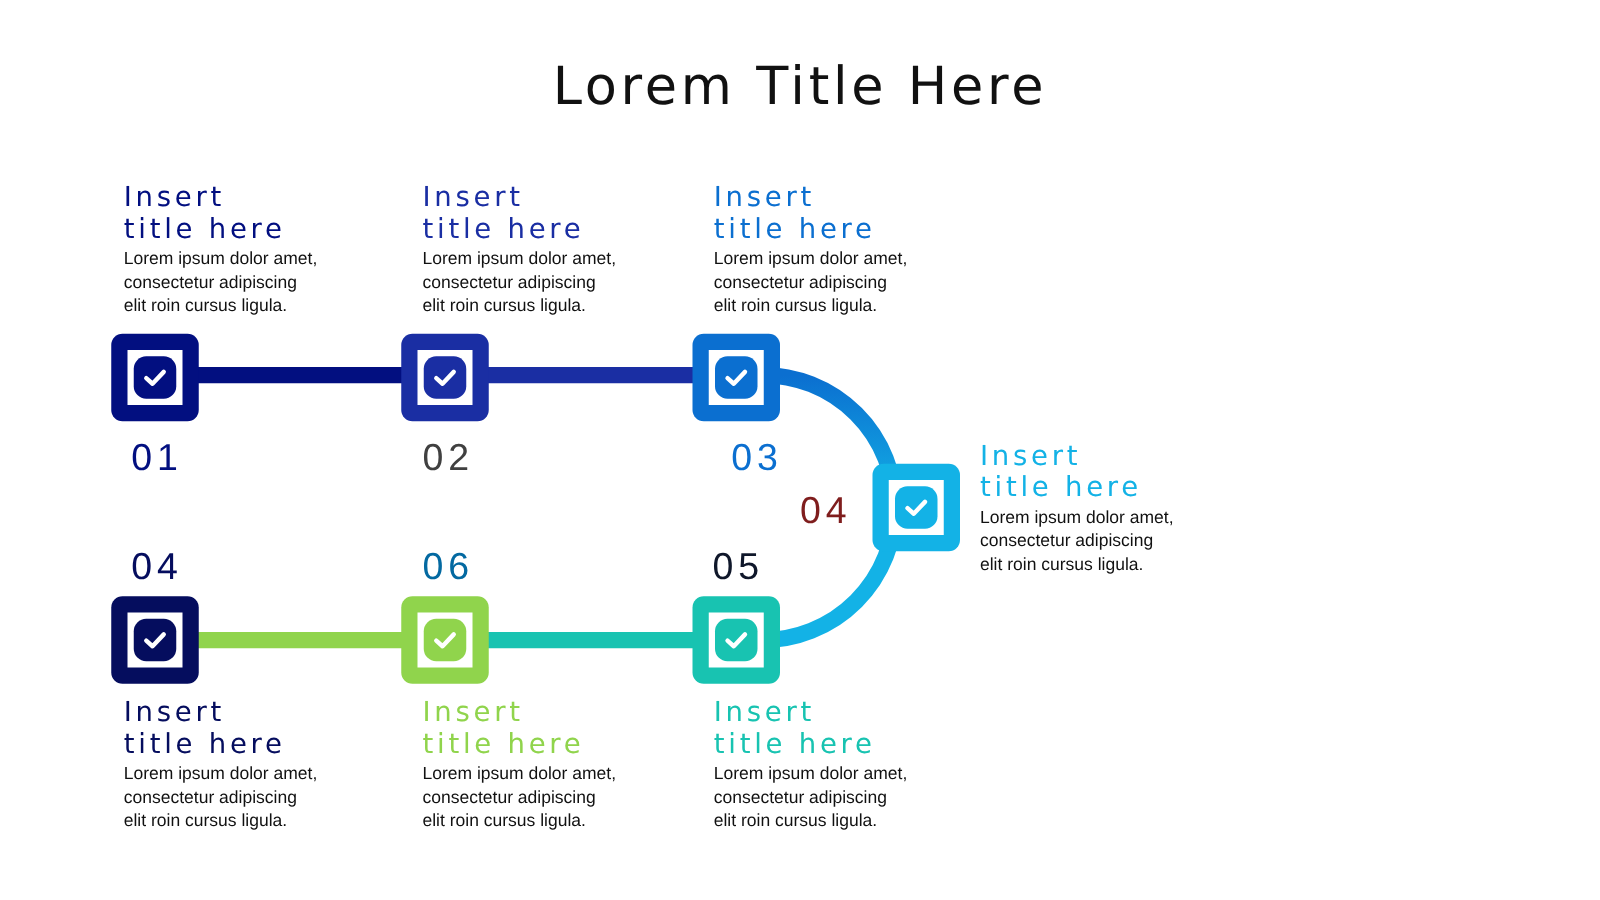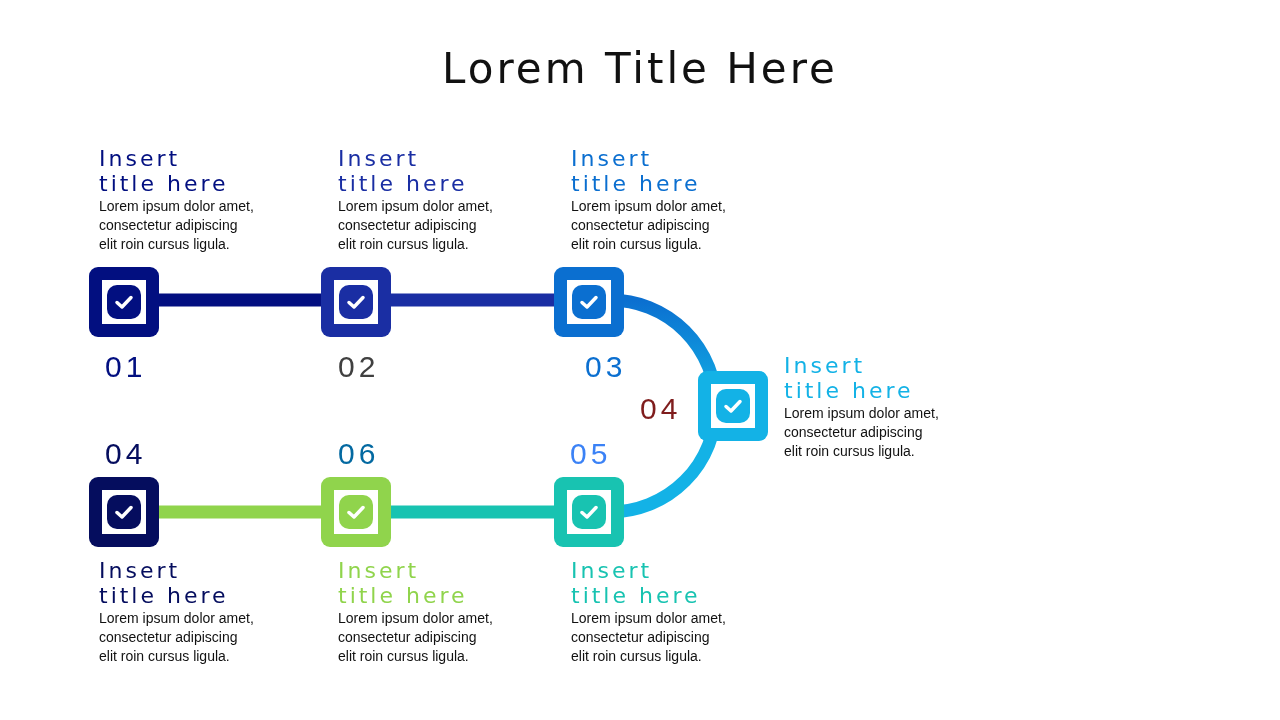--- a/index.html
+++ b/index.html
@@ -109,7 +109,7 @@
 <div class="num" style="left:338px;top:350px;color:#404040;">02</div>
 <div class="num" style="left:585px;top:350px;color:#0b6fd0;">03</div>
 <div class="num" style="left:640px;top:392px;color:#7f1d1d;">04</div>
-<div class="num" style="left:570px;top:437px;color:#3b82f6;">05</div>
+<div class="num" style="left:570px;top:437px;color:#0f172a;">05</div>
 <div class="num" style="left:338px;top:437px;color:#0369a1;">06</div>
 <div class="num" style="left:105px;top:437px;color:#050d5e;">04</div>
 

